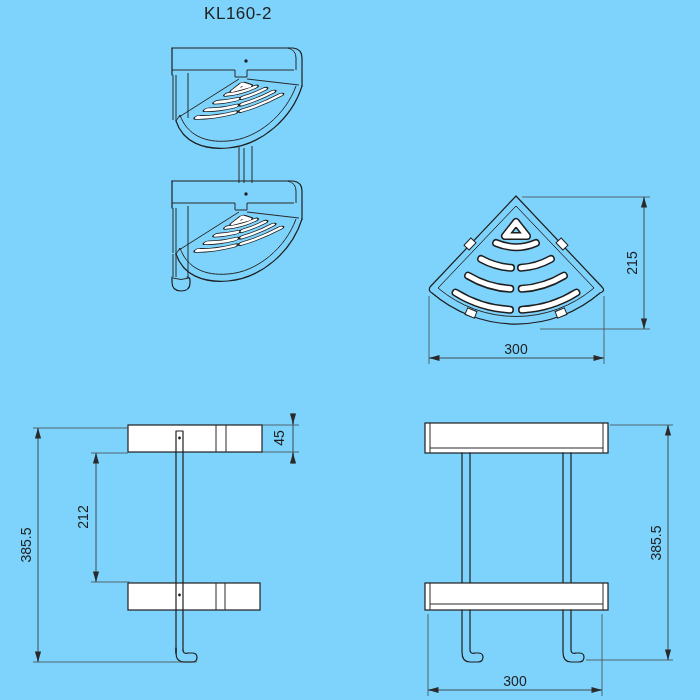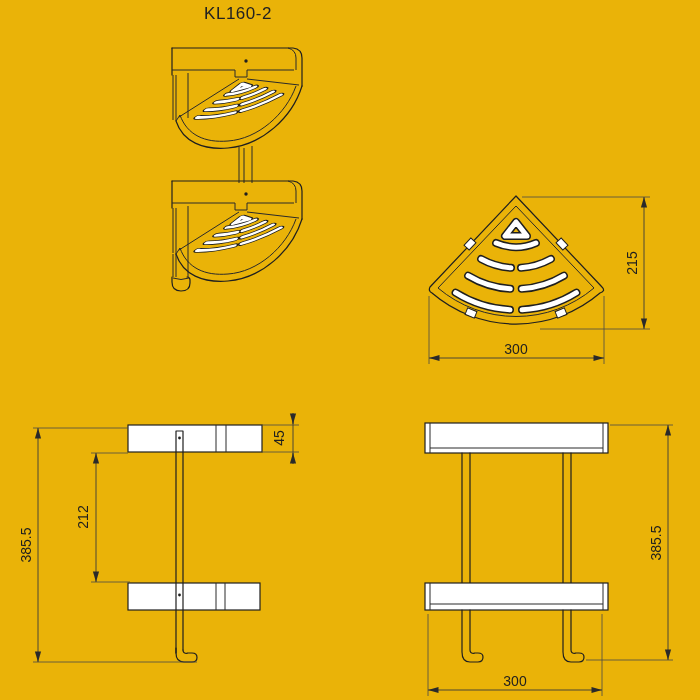--- a/index.html
+++ b/index.html
@@ -3,7 +3,7 @@
 <meta charset="utf-8">
 <style>
   html,body{margin:0;padding:0;background:#fff;}
-  #stage{position:relative;width:700px;height:700px;background:#eab308;overflow:hidden;
+  #stage{position:relative;width:700px;height:700px;background:#7dd3fc;overflow:hidden;
          font-family:"Liberation Sans", sans-serif;}
   svg{position:absolute;left:0;top:0;}
   .ol{fill:none;stroke:#1f1f1f;stroke-width:1.2;stroke-linejoin:round;stroke-linecap:round;}

